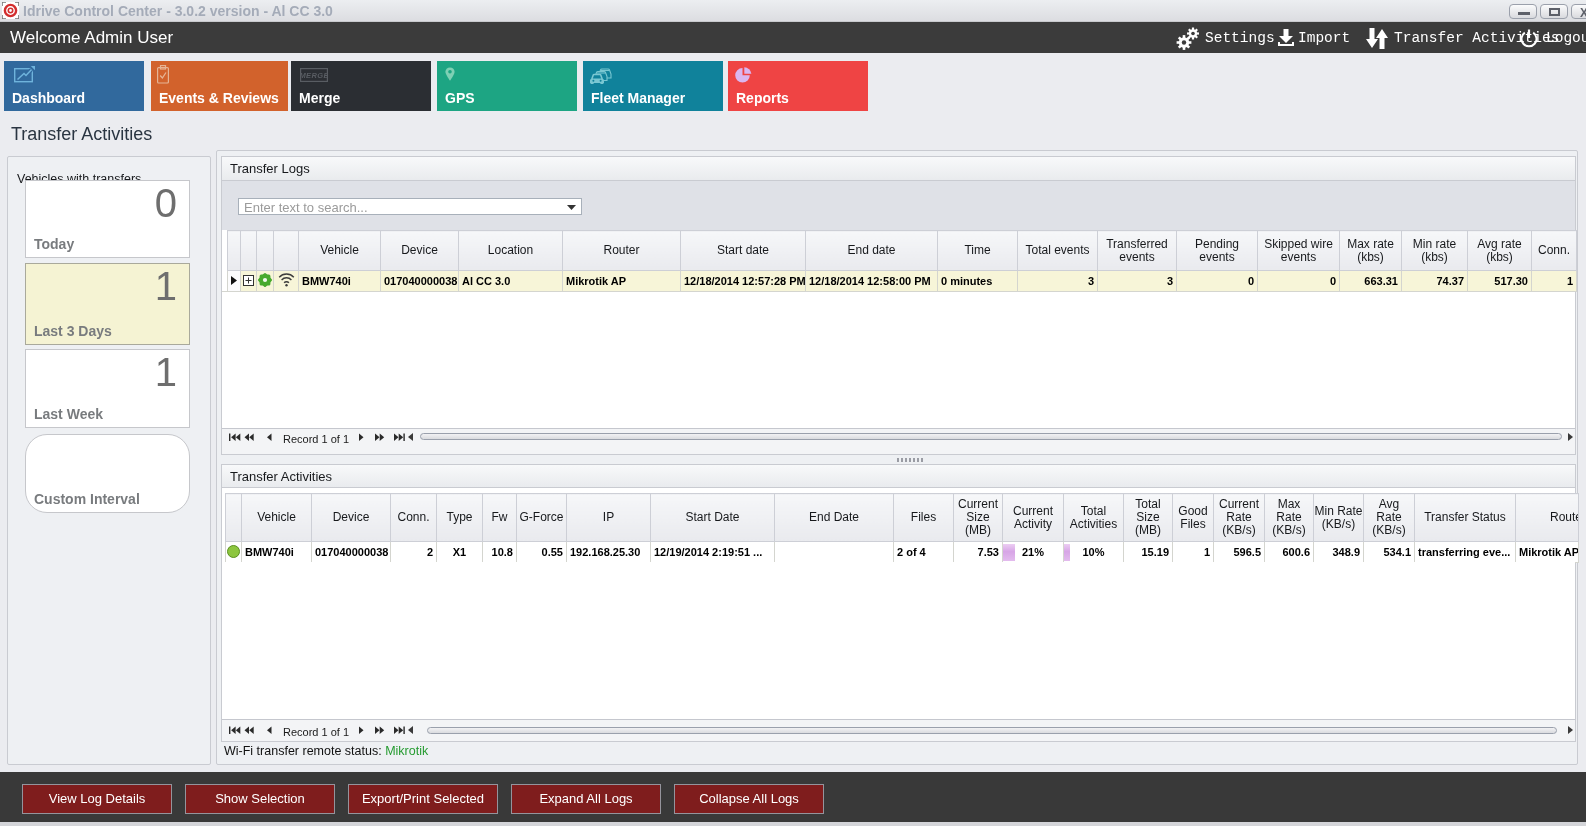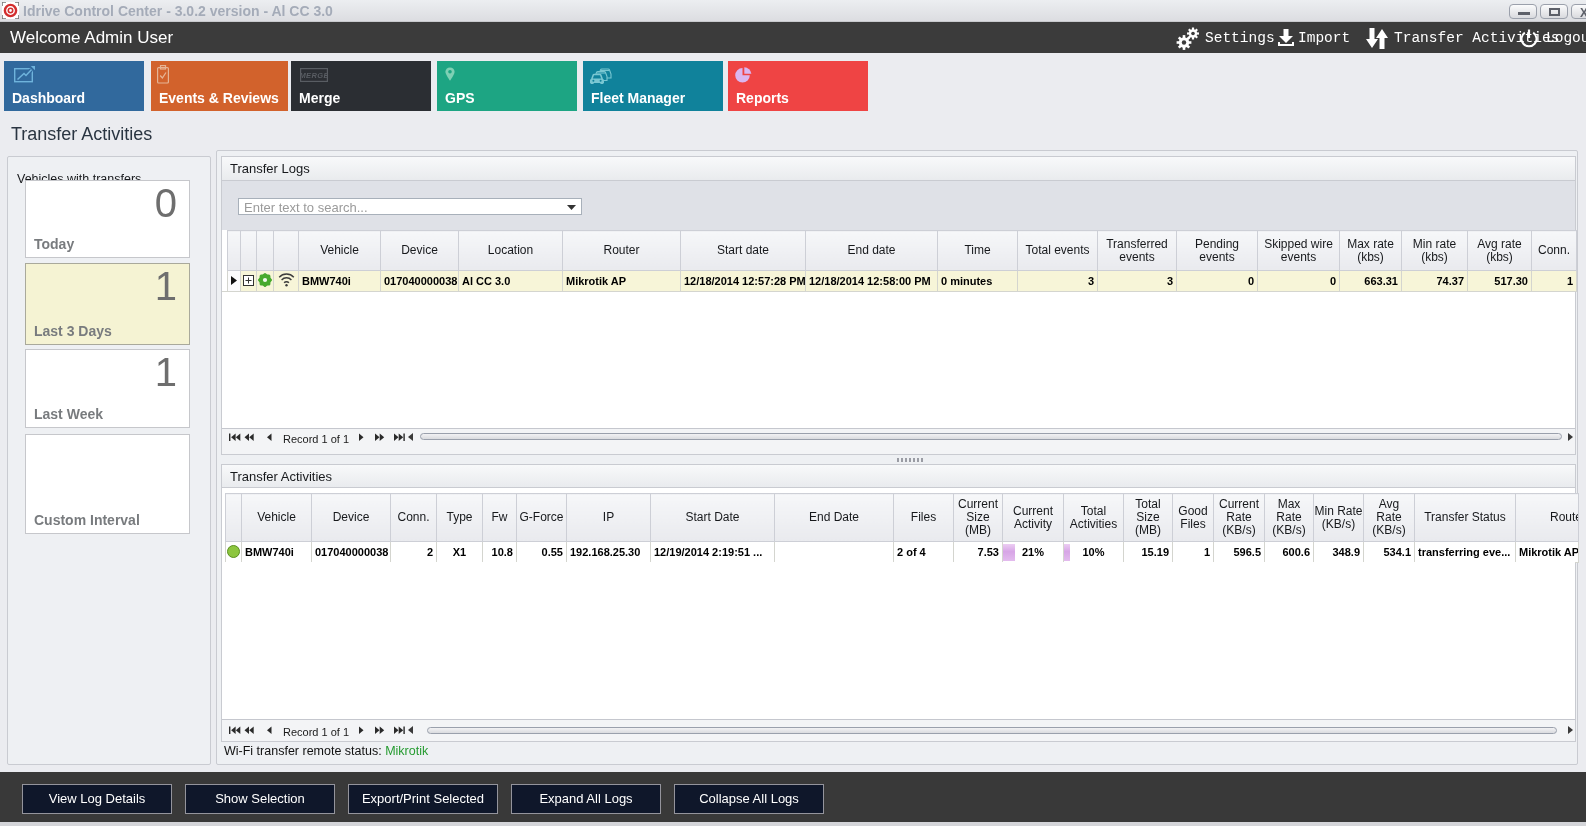--- a/index.html
+++ b/index.html
@@ -197,7 +197,7 @@
     <div class="num">1</div>
     <div class="clbl">Last Week</div>
   </div>
-<div class="abs card" style="top:434px;height:100px;">
+<div class="abs card" style="top:434px;height:79px;border-radius:22px;">
     <div class="clbl">Custom Interval</div>
   </div>
 

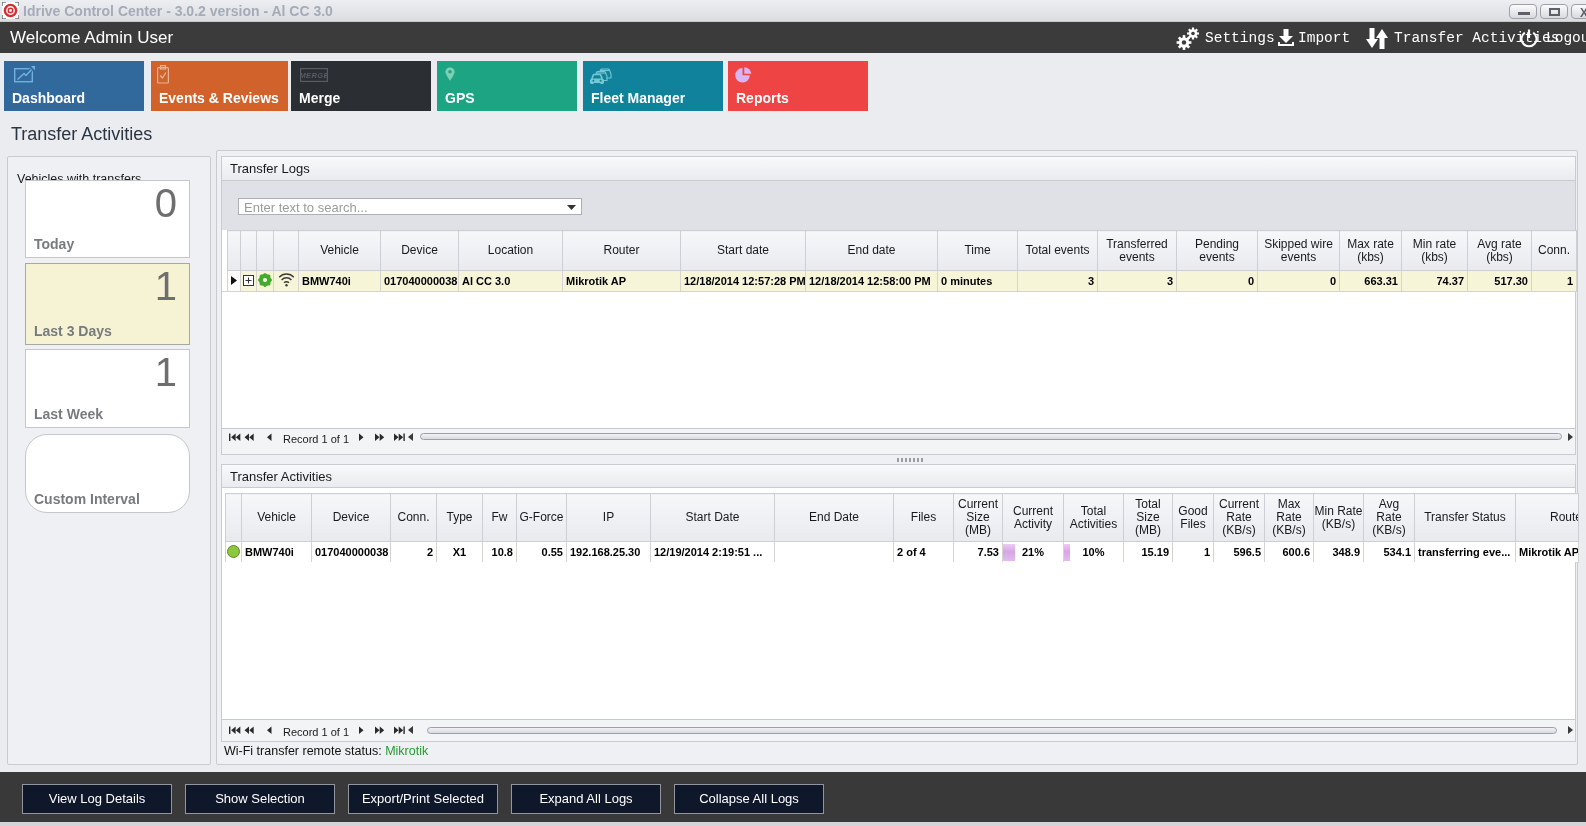--- a/index.html
+++ b/index.html
@@ -51,7 +51,7 @@
 
 
 #botbar { left:0; top:772px; width:1586px; height:50px; background:#393939; }
-.botbtn { top:784px; width:150px; height:30px; background:#0f172a; border:1px solid #94949c; color:#fff; font-size:13px; text-align:center; line-height:28px; }
+.botbtn { top:784px; width:150px; height:30px; background:#7f1d1d; border:1px solid #94949c; color:#fff; font-size:13px; text-align:center; line-height:28px; }
 #botstrip { left:0; top:822px; width:1586px; height:4px; background:#d4d5d9; }
 </style>
 </head>

